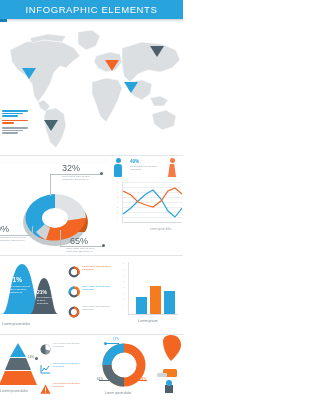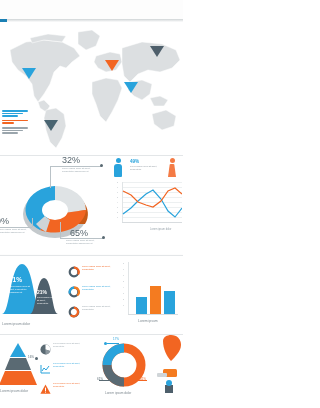--- a/index.html
+++ b/index.html
@@ -128,6 +128,9 @@
 
 <div id="page">
 
+  <div class="header">
+    <span class="header-title">INFOGRAPHIC ELEMENTS</span>
+  </div>
   <div class="header-shadow"></div>
   <div class="header-tab"></div>
 

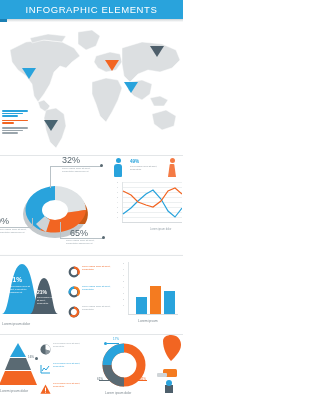--- a/index.html
+++ b/index.html
@@ -63,7 +63,7 @@
   .micro { font-size: 2.2px; color: #8b969d; line-height: 2.9px; }
 
   
-  .donut-sec { left: 0; top: 156px; width: 110px; height: 98px; }
+  .donut-sec { left: 0; top: 164px; width: 110px; height: 98px; }
   .pct-big { position: absolute; font-size: 9px; color: #58666e; font-weight: 400; }
   .callout-line { position: absolute; background: #b9c2c7; }
   .callout-dot {

